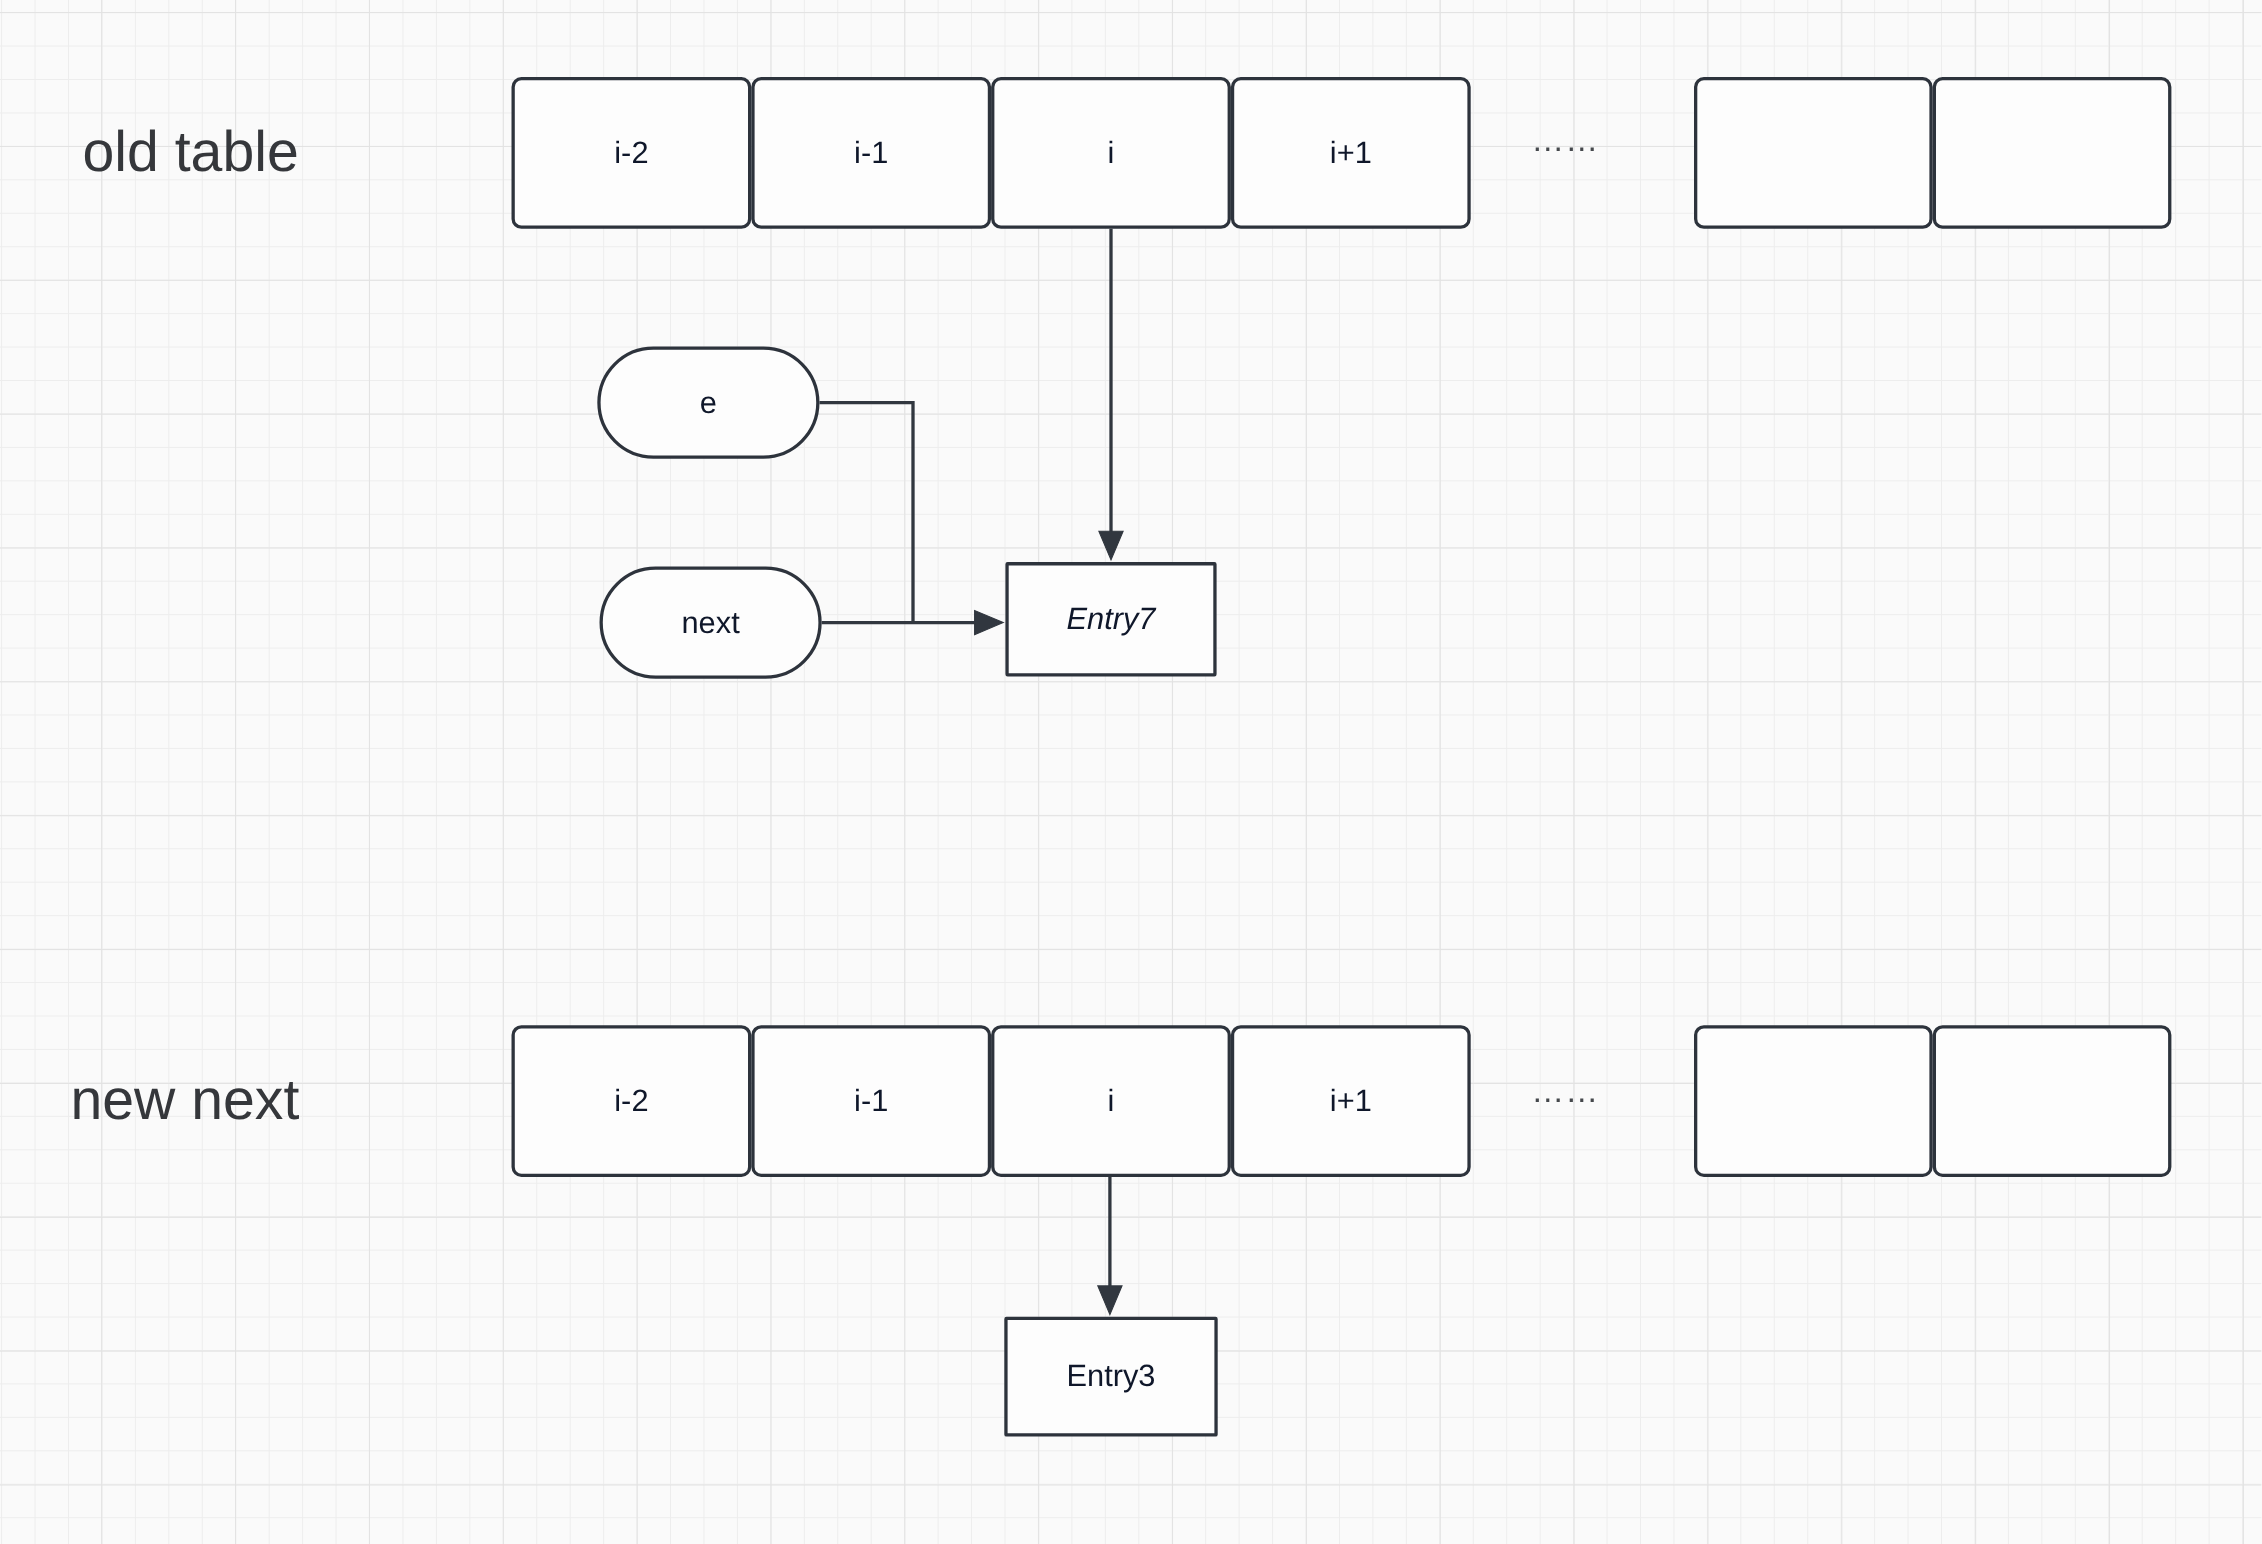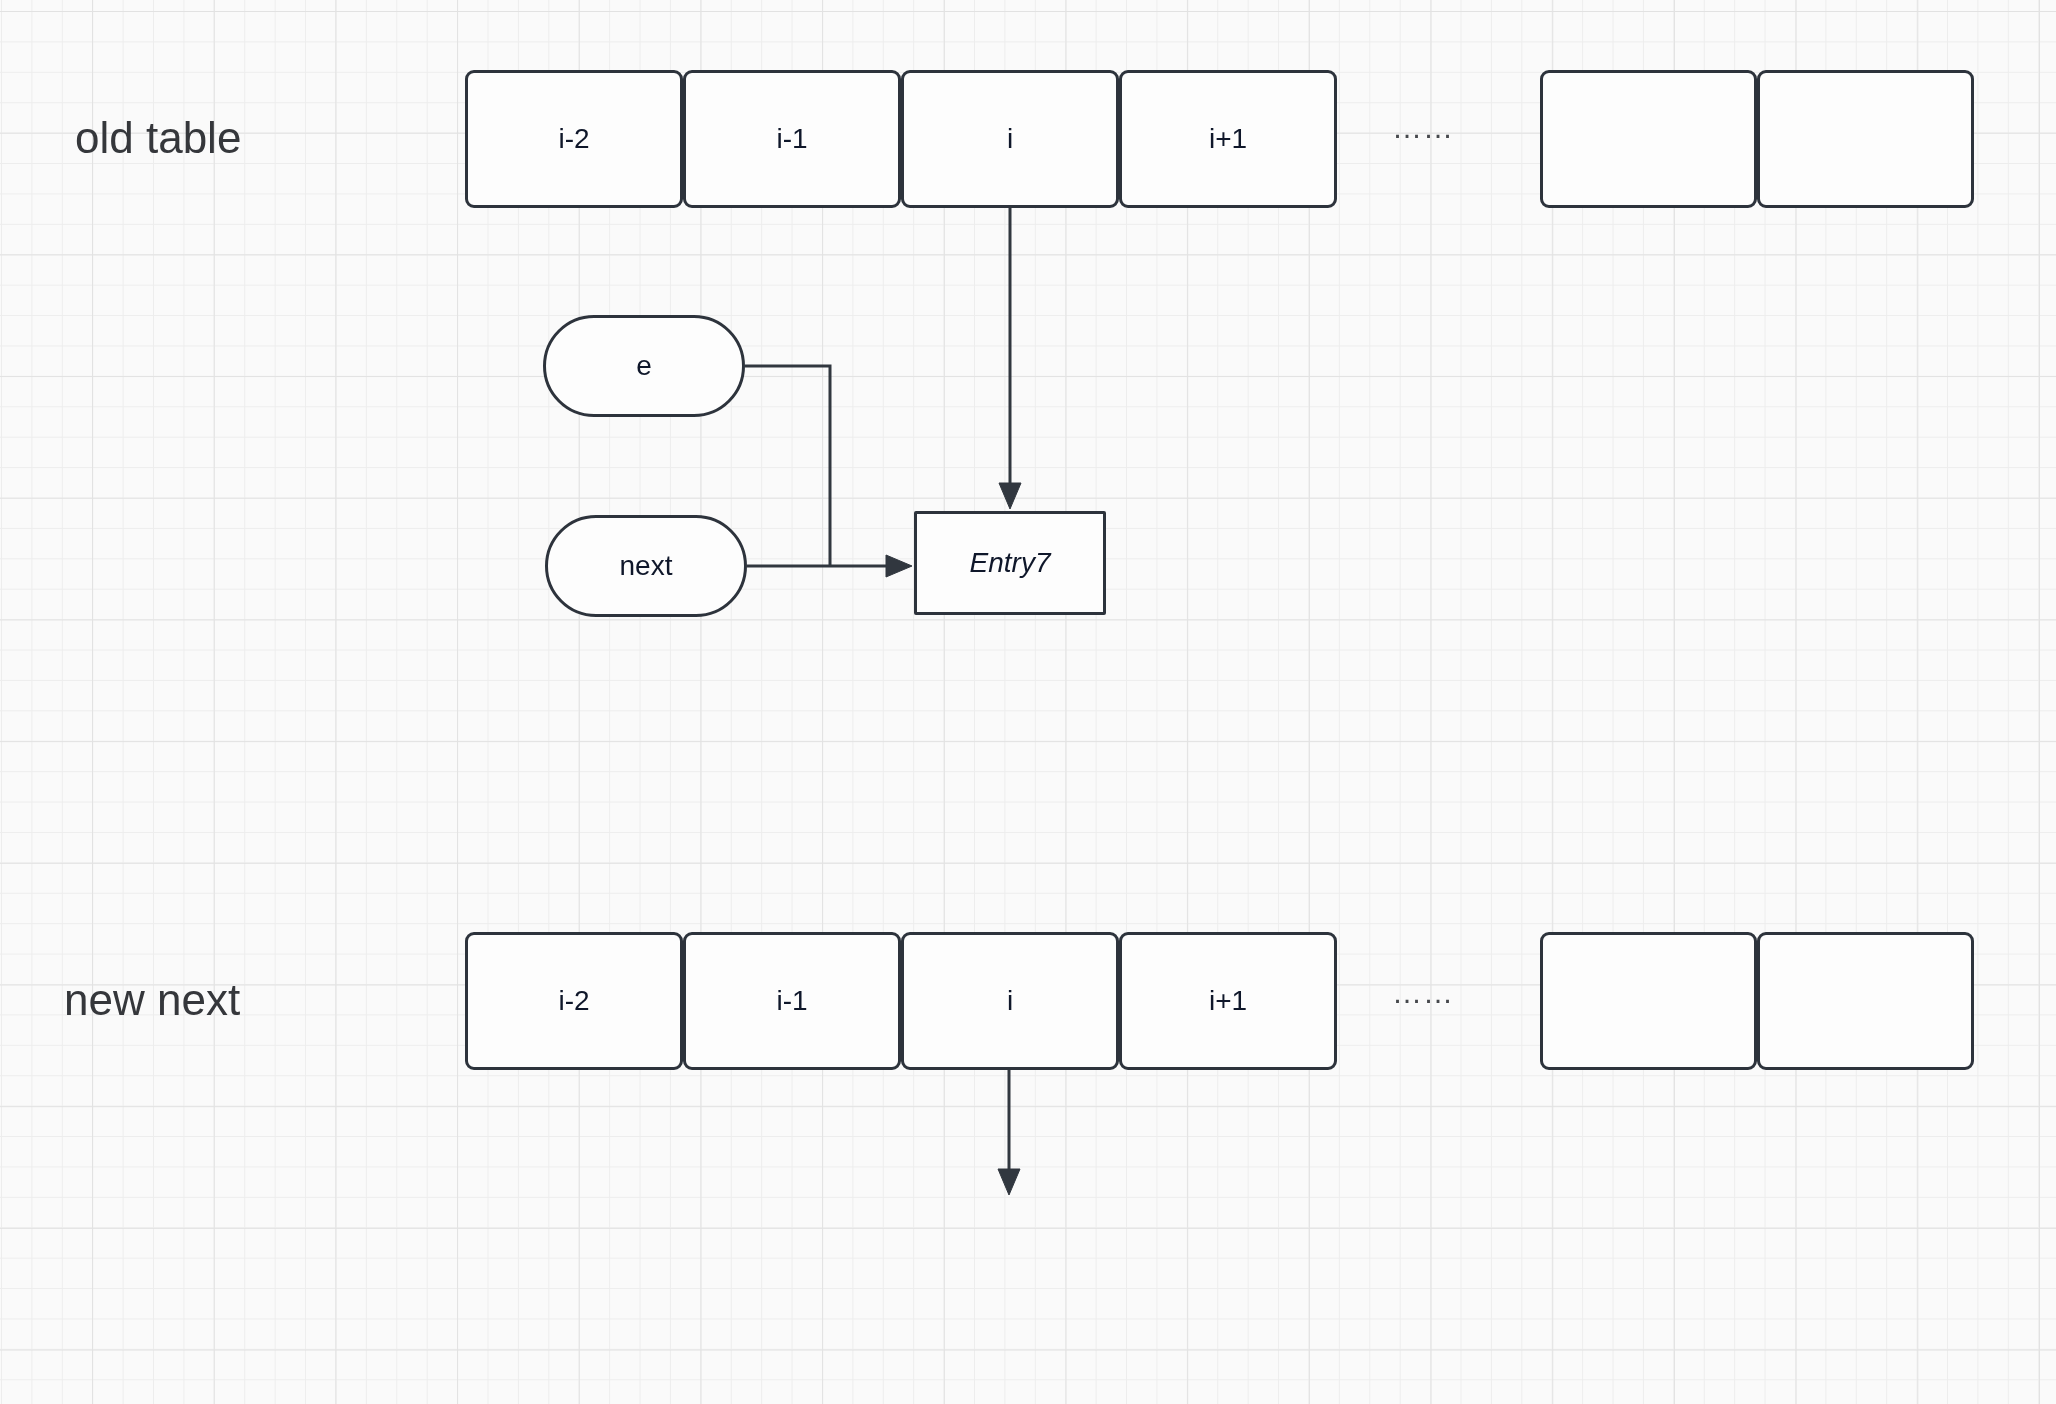--- a/index.html
+++ b/index.html
@@ -49,7 +49,7 @@
   .table-label {
     position: absolute;
     color: #35373b;
-    font-size: 44px;
+    font-size: 52px;
     line-height: 54px;
     white-space: nowrap;
   }

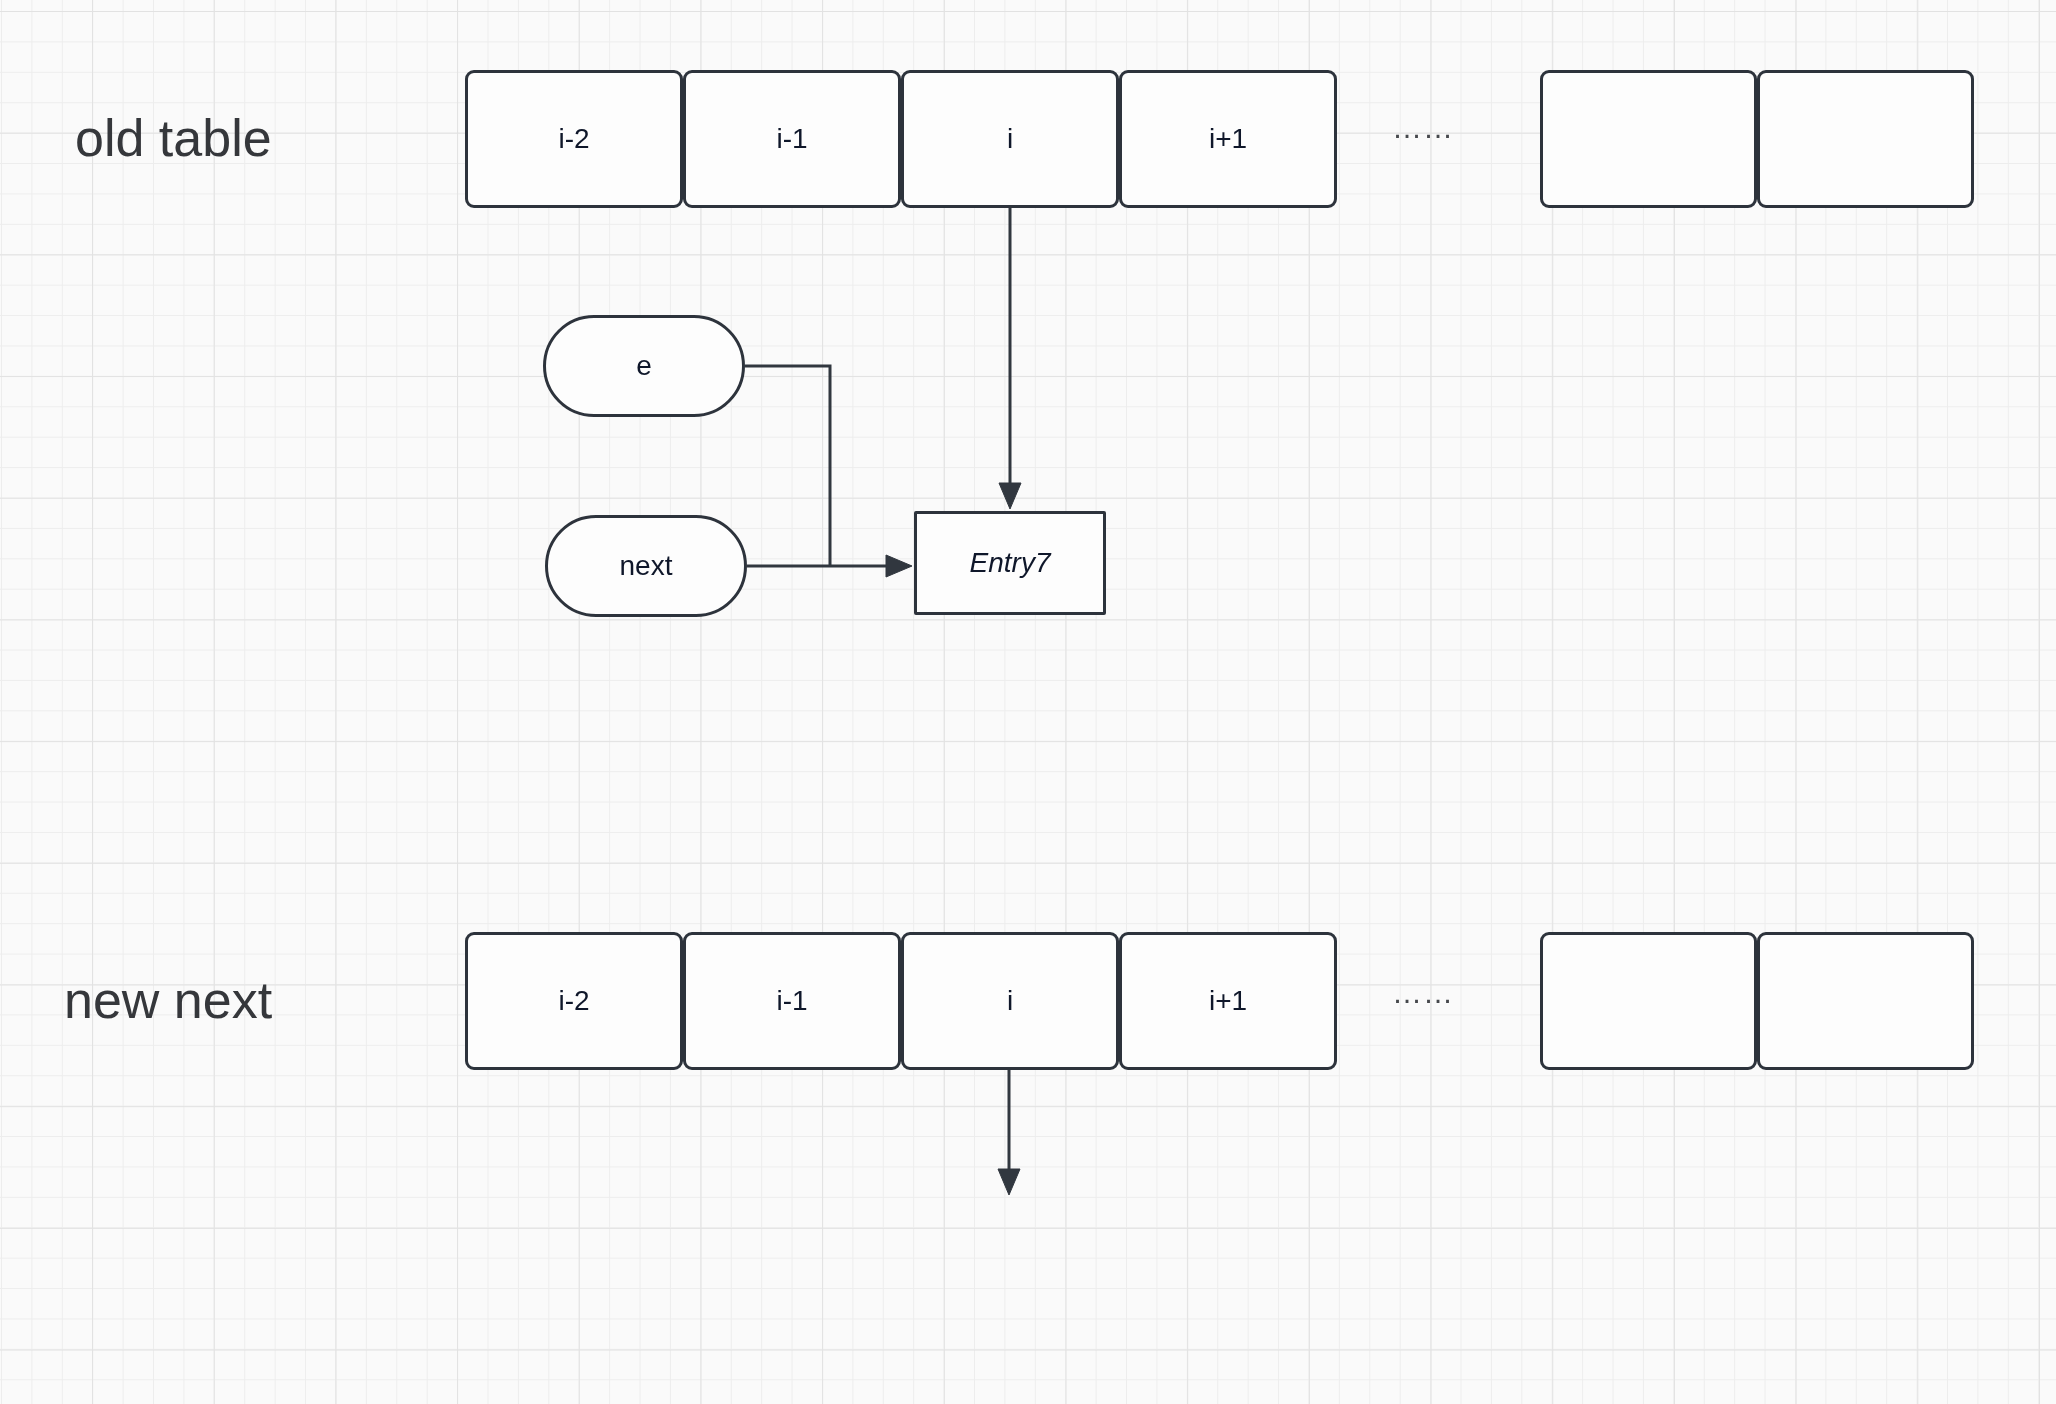--- a/index.html
+++ b/index.html
@@ -167,6 +167,9 @@
     <span></span>
   </div>
 
+  <div class="node entry" style="left:913px; top:1197px; width:194px; height:109px;">
+    <span>Entry3</span>
+  </div>
 
 </div>
 

